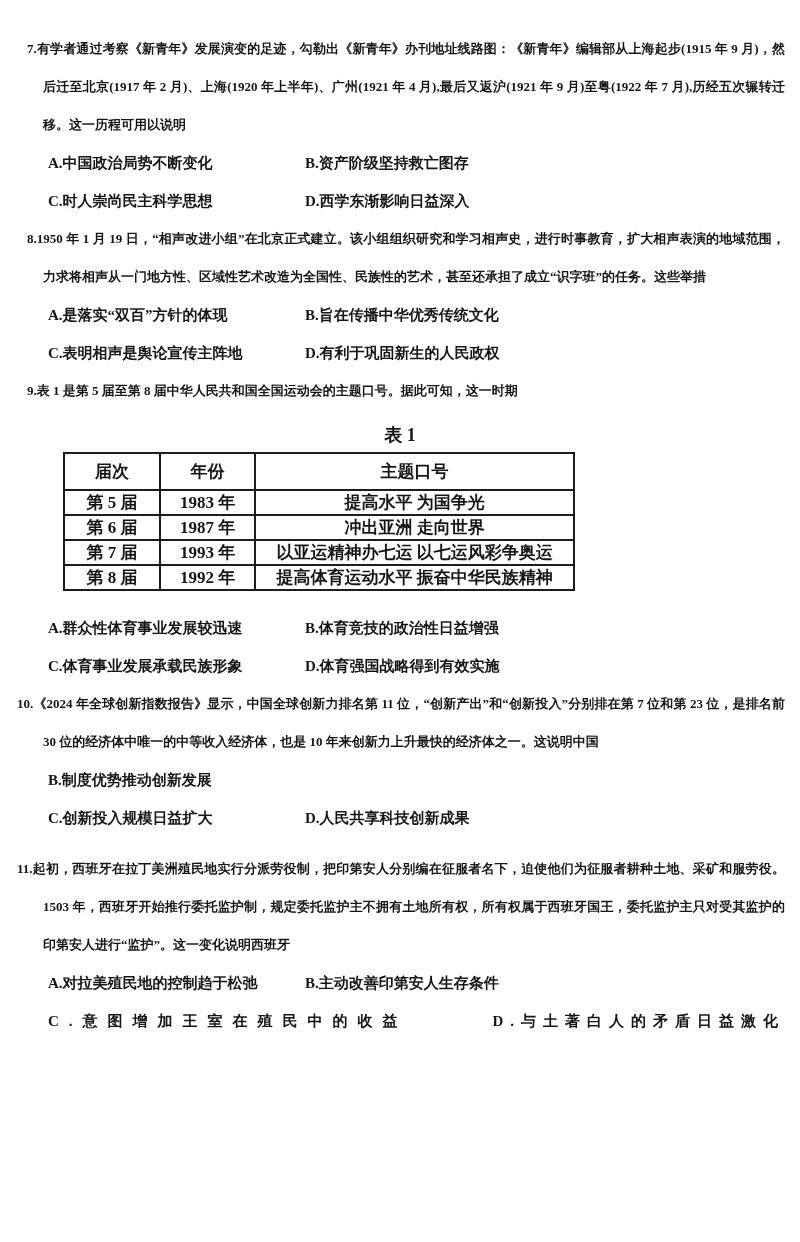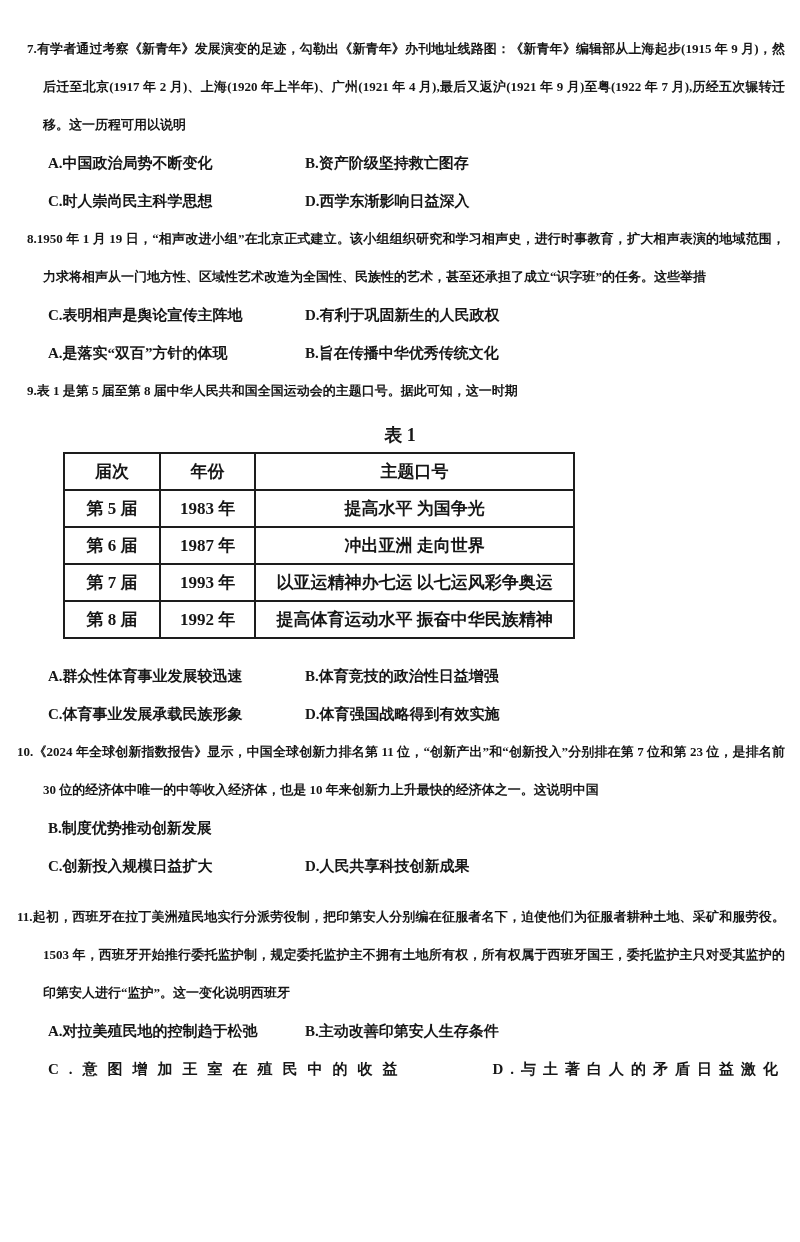--- a/index.html
+++ b/index.html
@@ -95,12 +95,12 @@
   <section>
     <p class="stem">8.1950 年 1 月 19 日，“相声改进小组”在北京正式建立。该小组组织研究和学习相声史，进行时事教育，扩大相声表演的地域范围，力求将相声从一门地方性、区域性艺术改造为全国性、民族性的艺术，甚至还承担了成立“识字班”的任务。这些举措</p>
     <div class="opts">
+      <span class="o1">A.是落实“双百”方针的体现</span>
+      <span class="o2">B.旨在传播中华优秀传统文化</span>
+    </div>
+    <div class="opts">
       <span class="o1">C.表明相声是舆论宣传主阵地</span>
       <span class="o2">D.有利于巩固新生的人民政权</span>
-    </div>
-    <div class="opts">
-      <span class="o1">A.是落实“双百”方针的体现</span>
-      <span class="o2">B.旨在传播中华优秀传统文化</span>
     </div>
   </section>
 

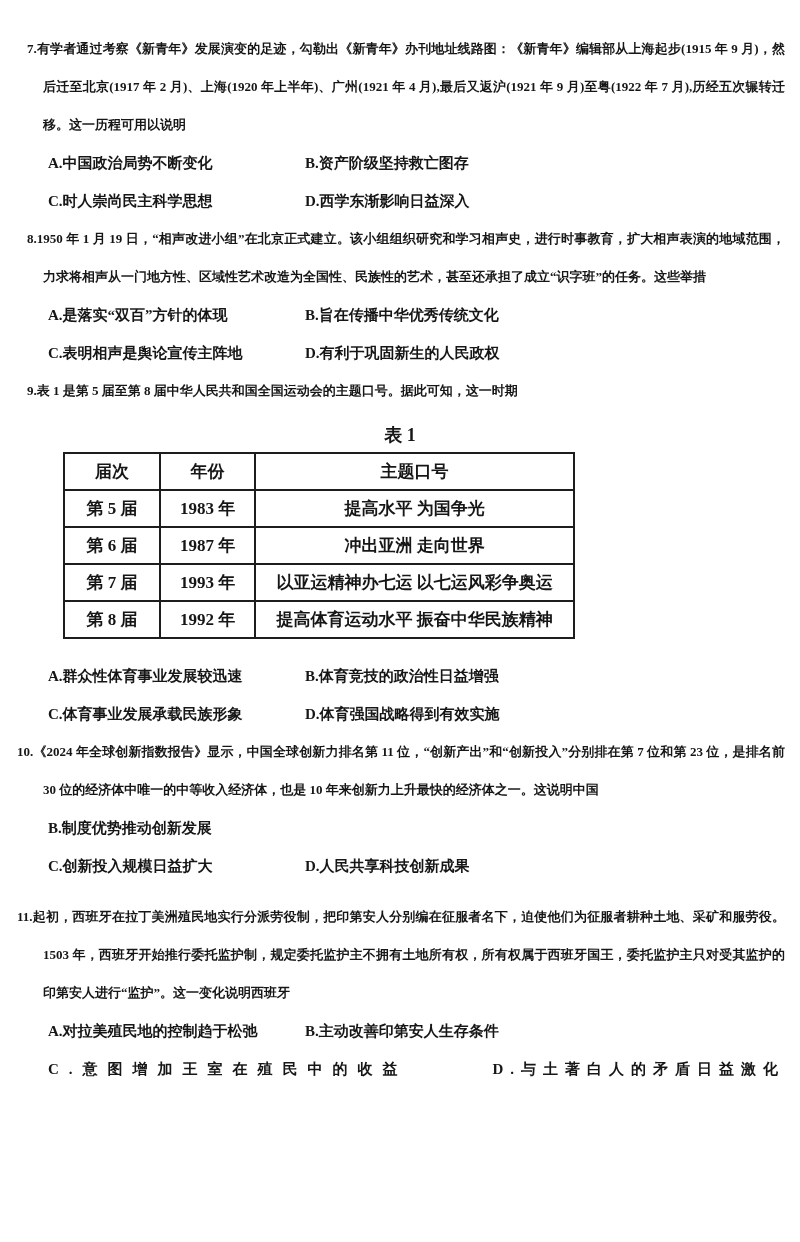--- a/index.html
+++ b/index.html
@@ -64,7 +64,7 @@
     border: 2px solid #1d1d1d;
     text-align: center;
     vertical-align: middle;
-    padding: 6px;
+    padding: 0;
     font-weight: 600;
     overflow: hidden;
     white-space: nowrap;

